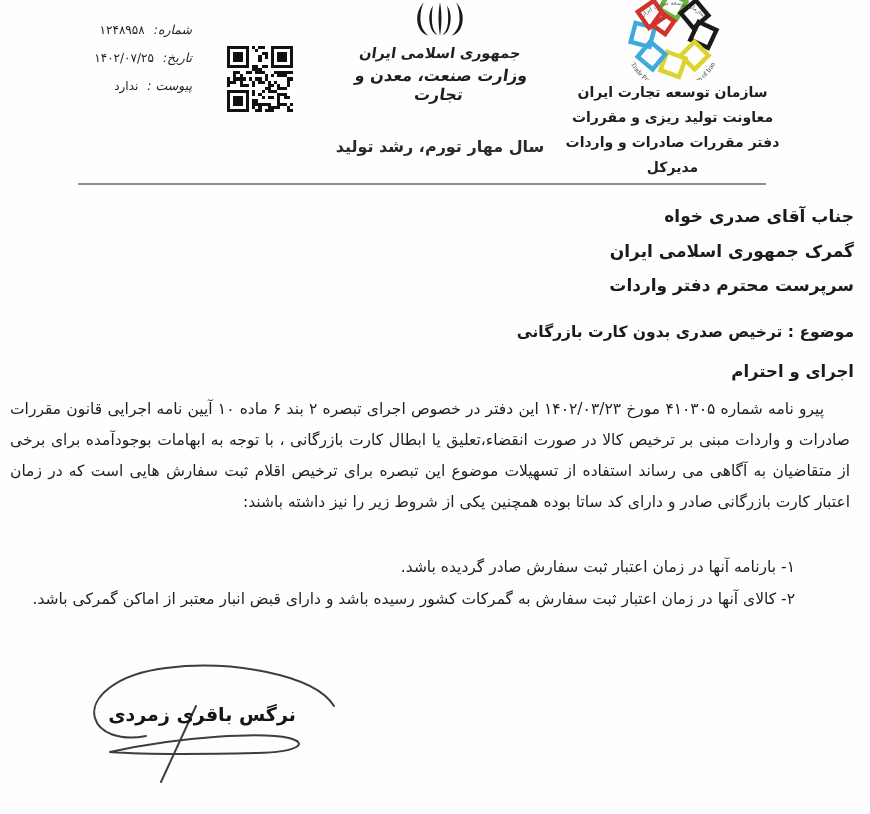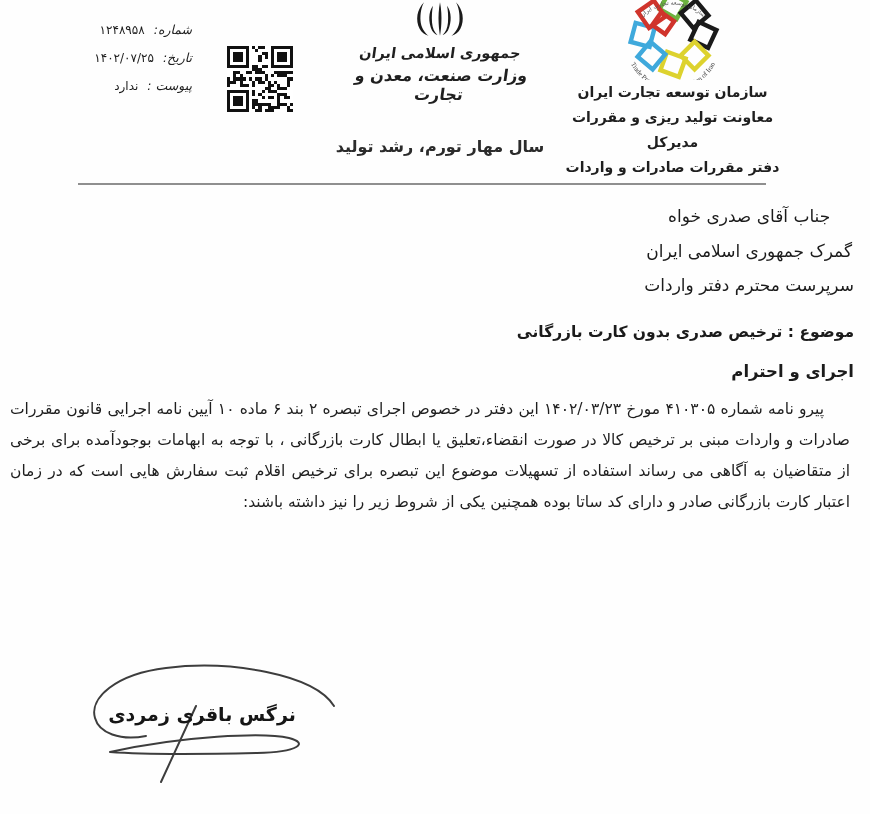--- a/index.html
+++ b/index.html
@@ -124,8 +124,8 @@
     </svg>
     <div class="org-line">سازمان توسعه تجارت ایران</div>
     <div class="org-line">معاونت تولید ریزی و مقررات</div>
+    <div class="org-line">دفتر مقررات صادرات و واردات</div>
     <div class="org-line">مدیرکل</div>
-    <div class="org-line">دفتر مقررات صادرات و واردات</div>
   </div>
 
   <div class="divider"></div>

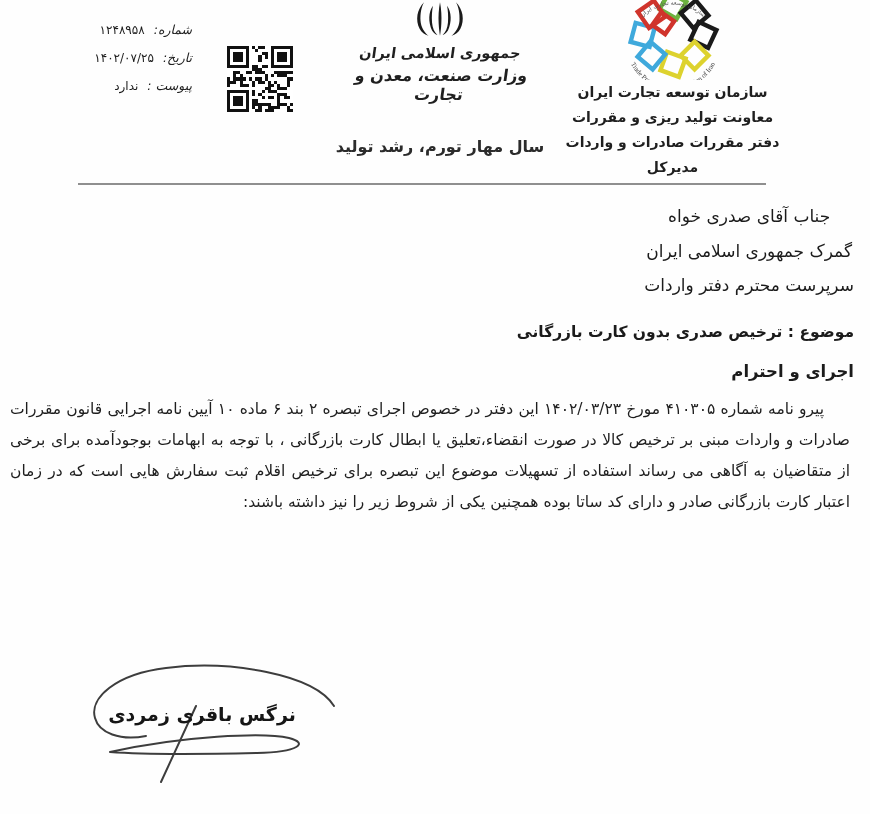--- a/index.html
+++ b/index.html
@@ -28,7 +28,7 @@
   
   .divider{position:absolute;left:78px;top:183px;width:688px;height:2px;background:#8f8f8f;}
   
-  .recipient{position:absolute;right:16px;top:199px;text-align:center;font-weight:normal;
+  .recipient{position:absolute;right:16px;top:199px;text-align:right;font-weight:bold;
     font-size:17px;line-height:34.5px;}
   
   .subject{position:absolute;right:16px;top:323px;font-weight:bold;font-size:15.5px;}

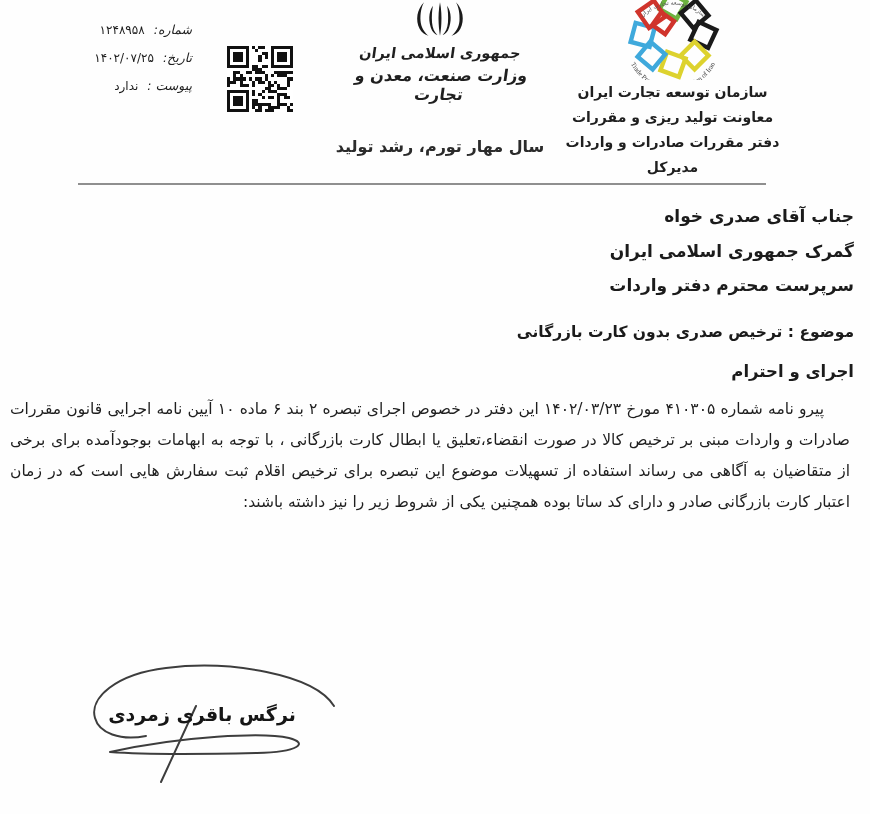--- a/index.html
+++ b/index.html
@@ -141,6 +141,10 @@
 
   <div class="body-text">پیرو نامه شماره ۴۱۰۳۰۵ مورخ ۱۴۰۲/۰۳/۲۳ این دفتر در خصوص اجرای  تبصره ۲ بند ۶ ماده ۱۰ آیین نامه اجرایی قانون مقررات صادرات و واردات مبنی بر ترخیص کالا در صورت انقضاء،تعلیق یا ابطال کارت بازرگانی ، با توجه به ابهامات بوجودآمده برای برخی از متقاضیان به آگاهی می رساند استفاده از تسهیلات موضوع این تبصره برای ترخیص اقلام ثبت سفارش هایی است که در زمان اعتبار کارت بازرگانی صادر و دارای کد ساتا بوده همچنین یکی از شروط زیر را نیز داشته باشند:</div>
 
+  <div class="conditions">
+    <div class="cond-item">۱- بارنامه  آنها در زمان اعتبار ثبت سفارش صادر گردیده باشد.</div>
+    <div class="cond-item">۲- کالای آنها در زمان اعتبار ثبت سفارش به گمرکات کشور رسیده باشد و دارای قبض انبار معتبر از اماکن گمرکی باشد.</div>
+  </div>
 
   <div class="signature">
     <svg width="300" height="135" viewBox="0 0 300 135">

